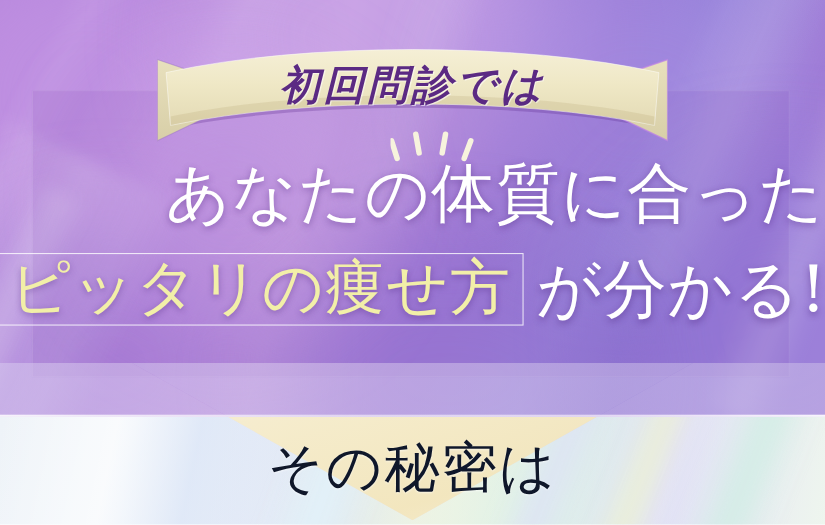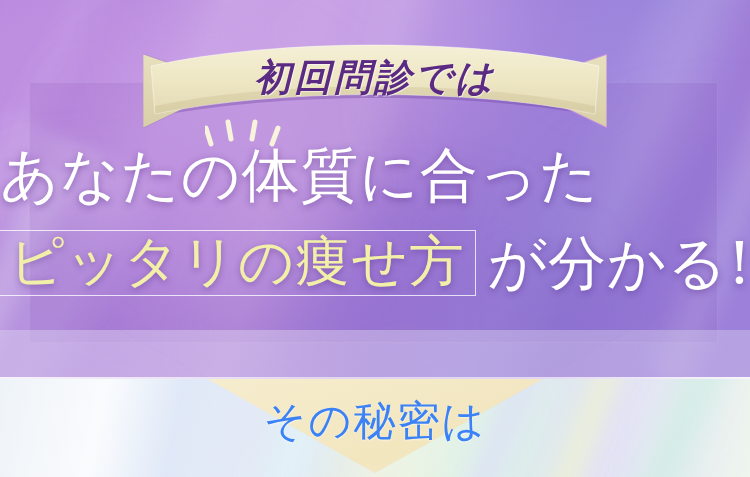--- a/index.html
+++ b/index.html
@@ -125,7 +125,7 @@
     left: 0;
     top: 146px;
     width: 750px;
-    text-align: left;
+    text-align: right;
   }
   .line-1 {
     position: relative;

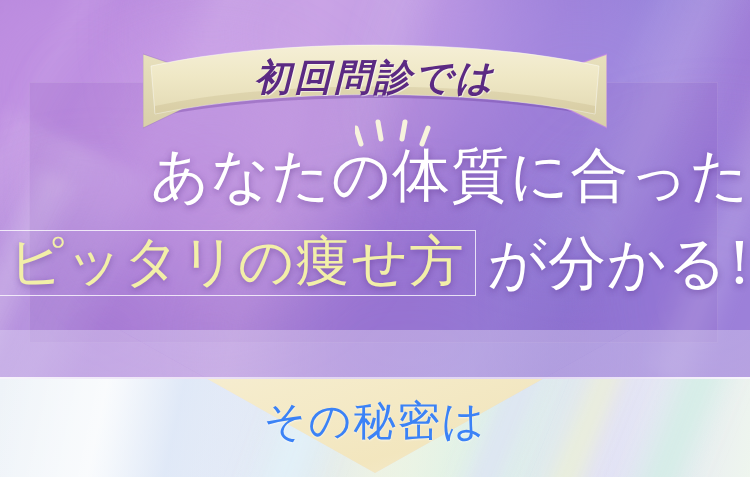--- a/index.html
+++ b/index.html
@@ -248,10 +248,10 @@
     top: 400px;
     width: 750px;
     text-align: center;
-    font-size: 42px;
+    font-size: 50px;
     line-height: 1;
     letter-spacing: 2px;
-    color: #3b82f6;
+    color: #0f172a;
     white-space: nowrap;
     text-shadow: 0 1px 2px rgba(255,255,255,0.6);
   }

